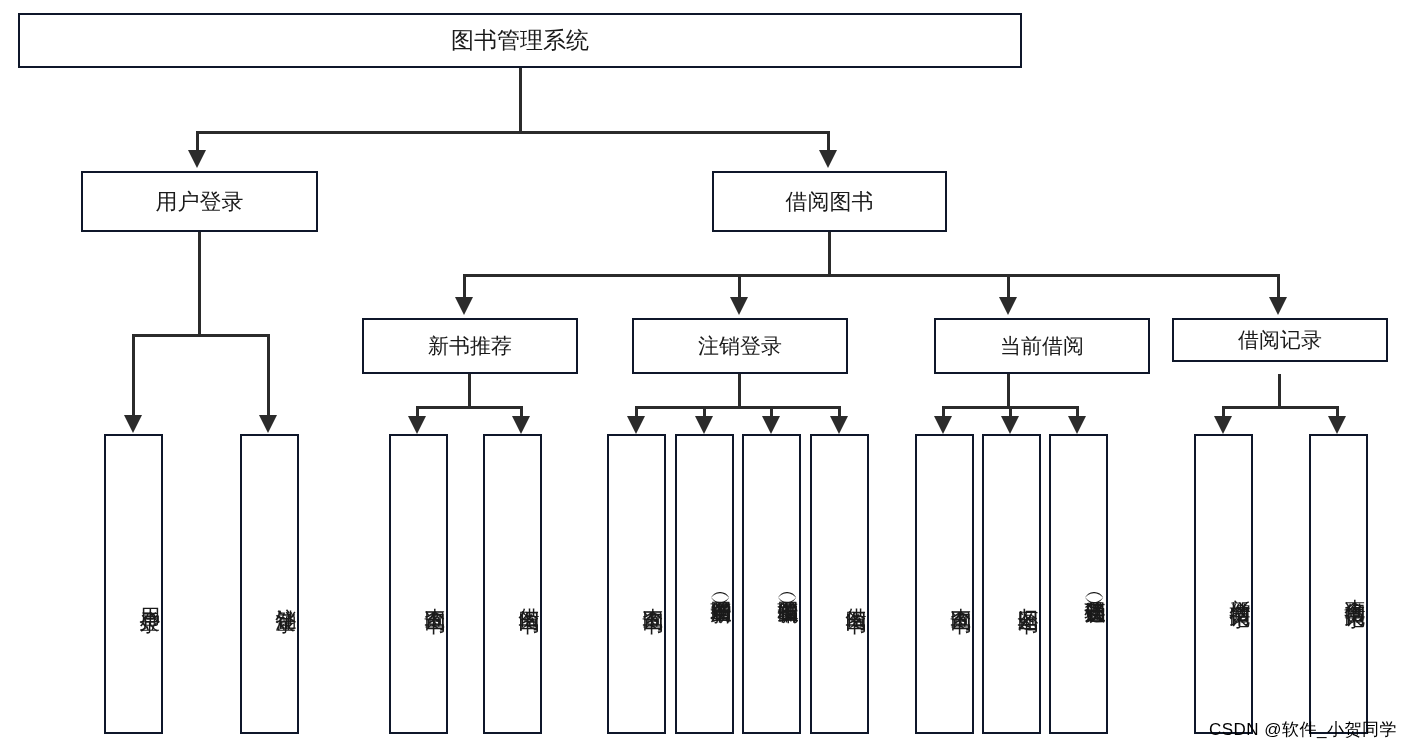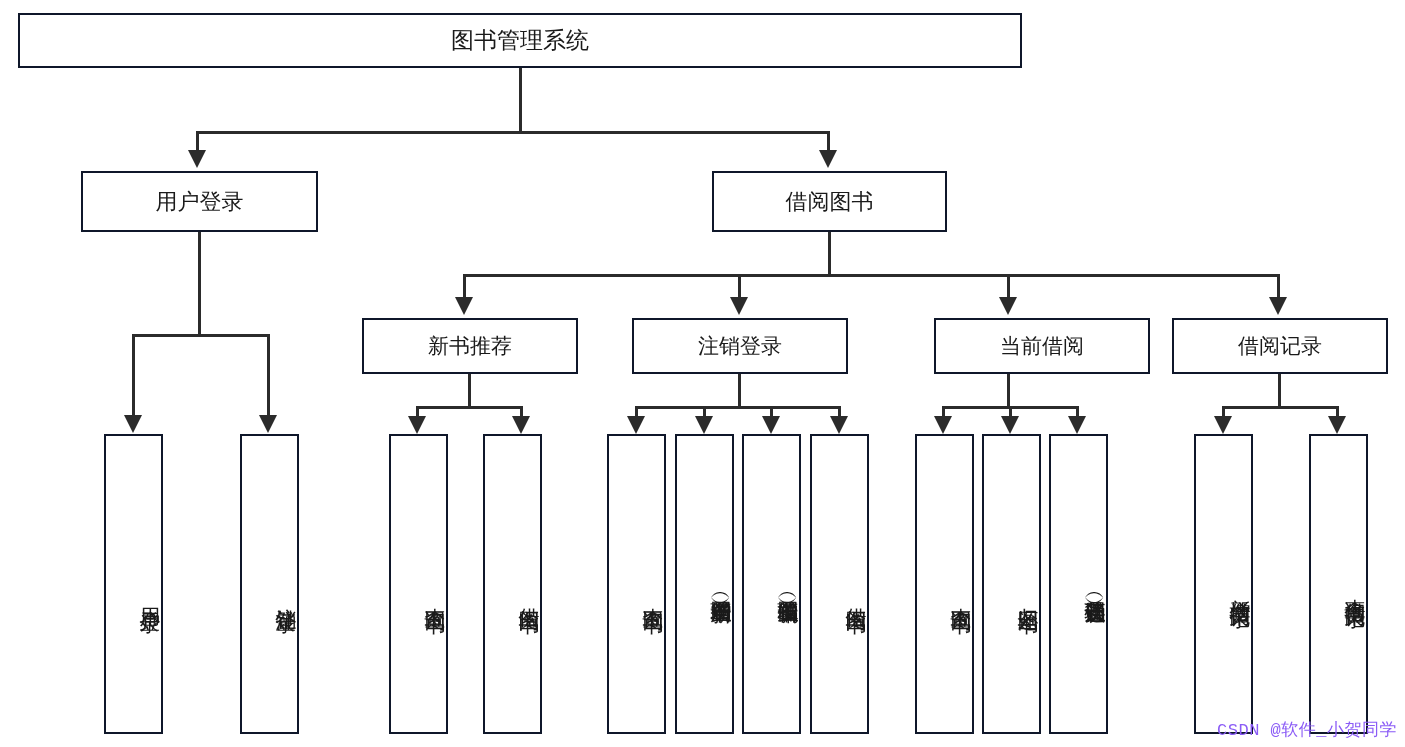--- a/index.html
+++ b/index.html
@@ -150,7 +150,7 @@
   <div class="node level3" style="left:901px; top:318px; width:216px; height:56px;margin-left:33px;">
     <span class="label">当前借阅</span>
   </div>
-  <div class="node level3" style="left:1172px; top:318px; width:216px; height:56px;">
+  <div class="node level3" style="left:1172px; top:318px; width:216px; height:44px;">
     <span class="label">借阅记录</span>
   </div>
 

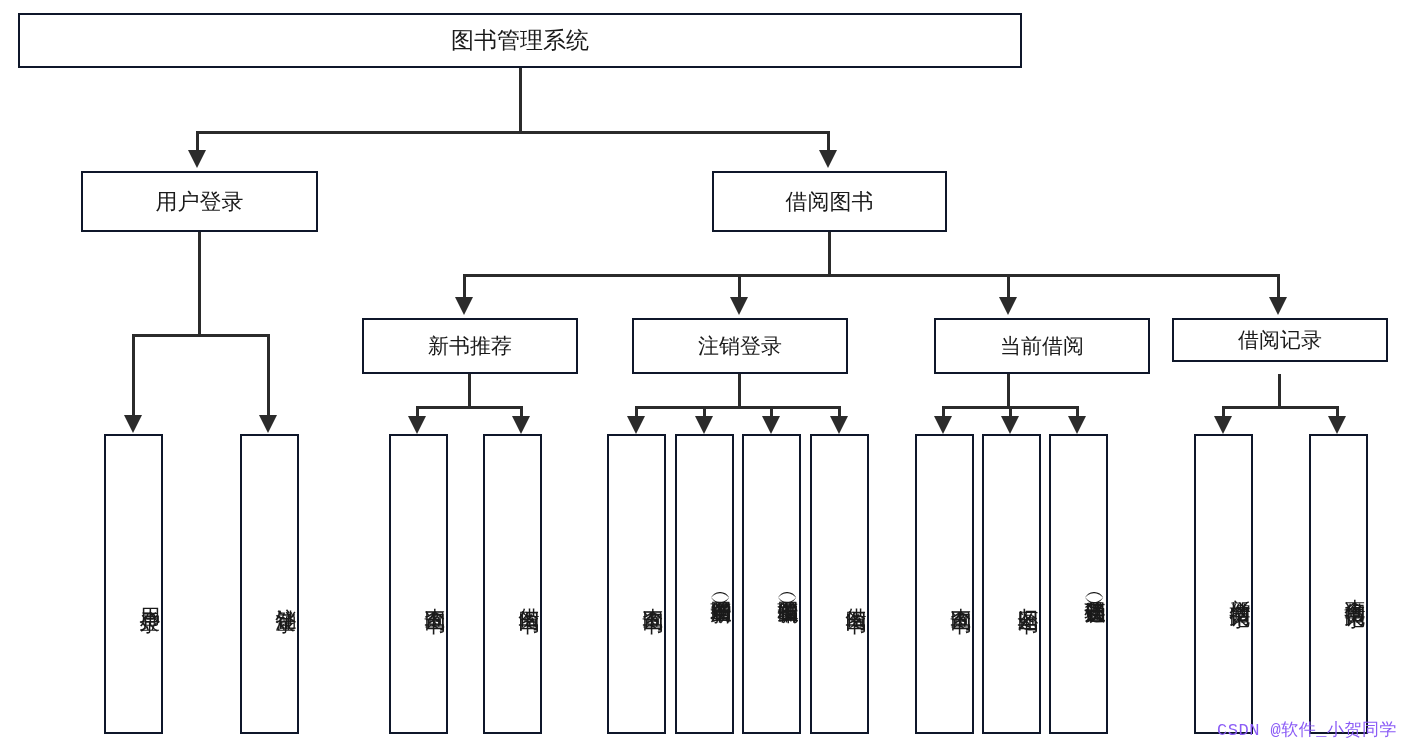--- a/index.html
+++ b/index.html
@@ -84,10 +84,10 @@
     right: 8px;
     bottom: 6px;
     font-size: 17px;
-    color: #8b5cf6;
+    color: #000000;
     letter-spacing: 0.5px;
     white-space: nowrap;
-    font-family: Liberation Mono, monospace;
+    font-family: Liberation Sans, sans-serif;
     margin-left: 32px;
   }
 </style>

